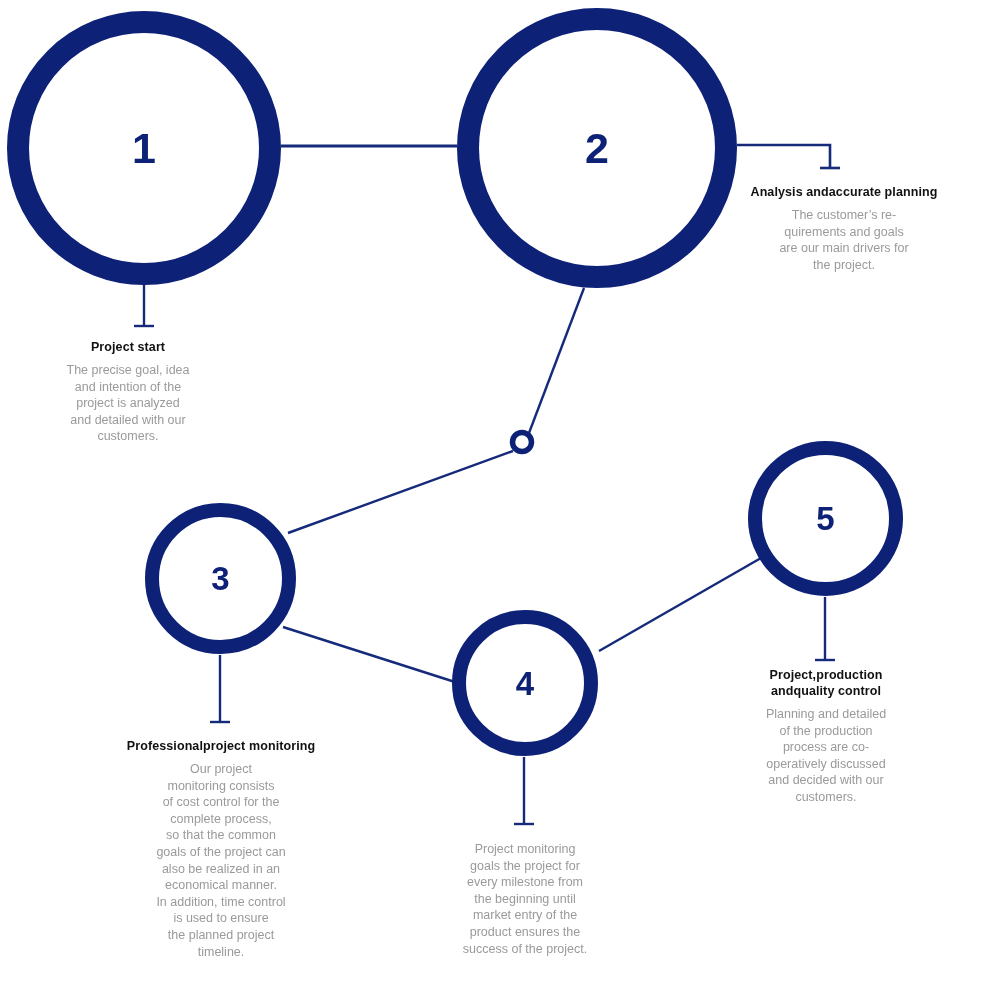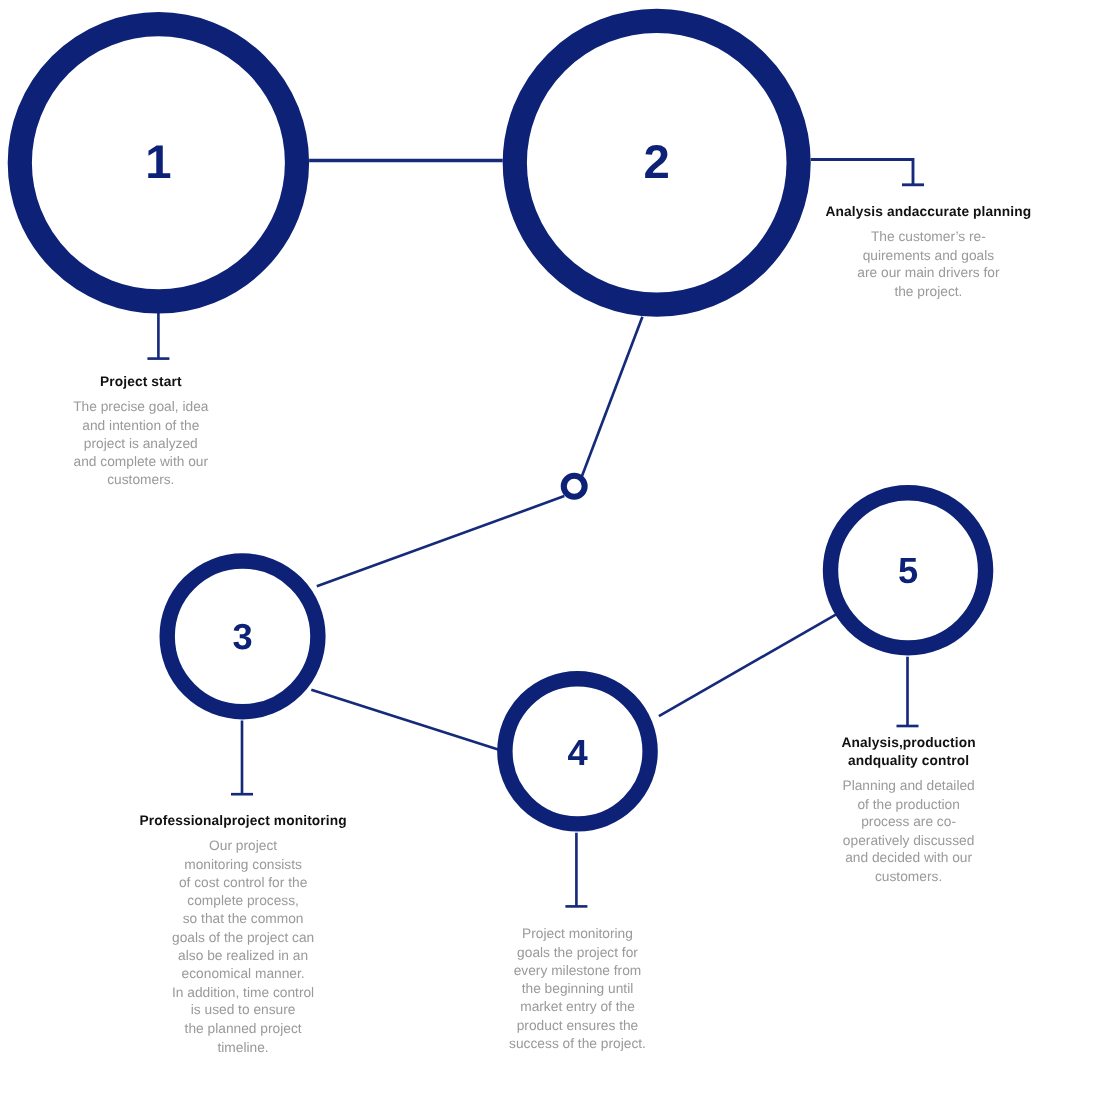--- a/index.html
+++ b/index.html
@@ -129,7 +129,7 @@
         <span>The precise goal, idea</span>
         <span>and intention of the</span>
         <span>project is analyzed</span>
-        <span>and complete with our</span>
+        <span>and detailed with our</span>
         <span>customers.</span>
       </div>
   </div>

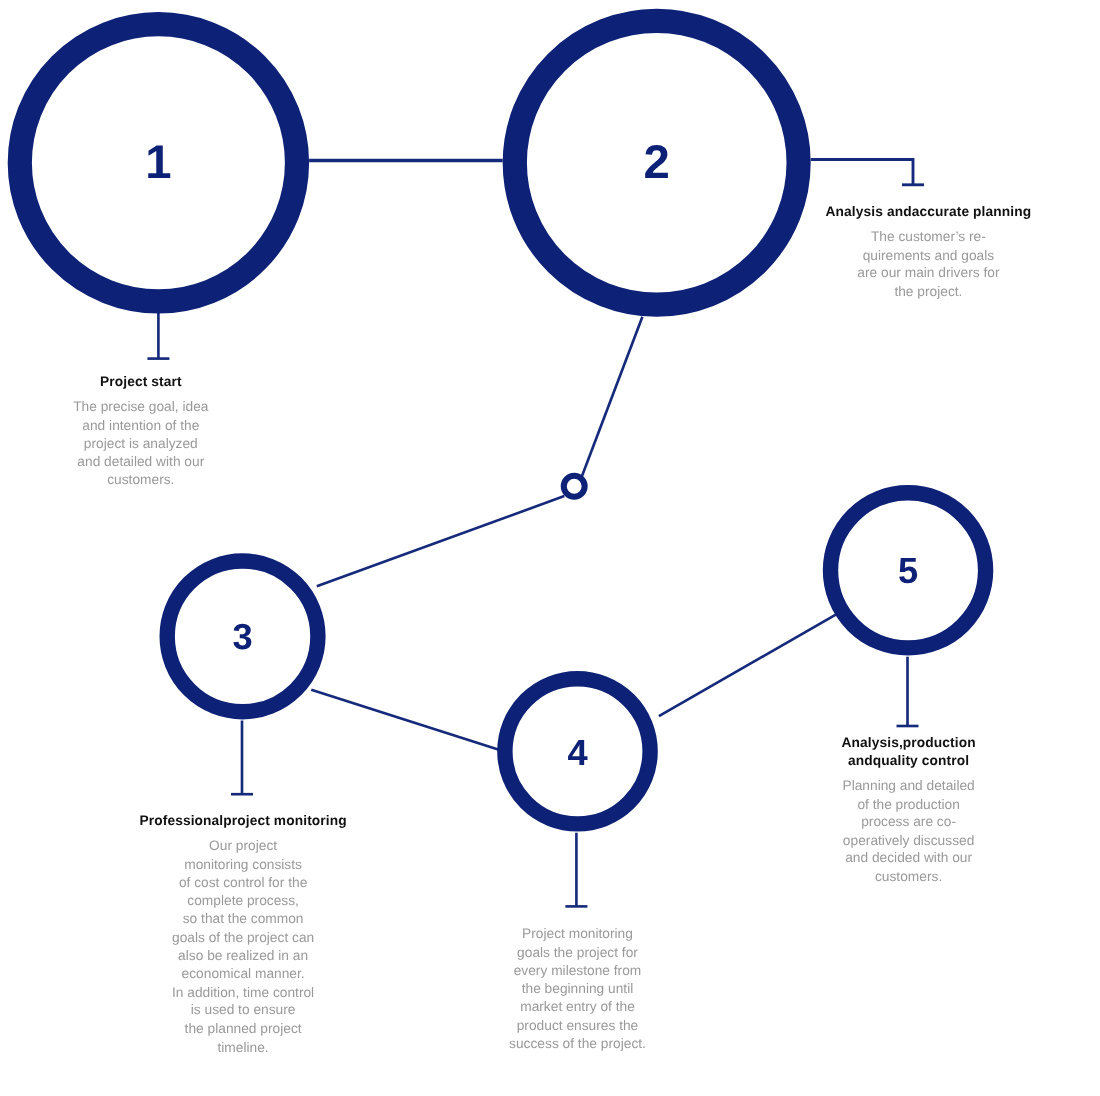--- a/index.html
+++ b/index.html
@@ -175,7 +175,7 @@
   </div>
 
   <div class="label-block" style="left:738px; top:667px; width:176px;">
-    <div class="label-title"><span>Analysis,</span><span>production and</span><span>quality control</span></div>
+    <div class="label-title"><span>Project,</span><span>production and</span><span>quality control</span></div>
     <div class="label-body">
         <span>Planning and detailed</span>
         <span>of the production</span>

